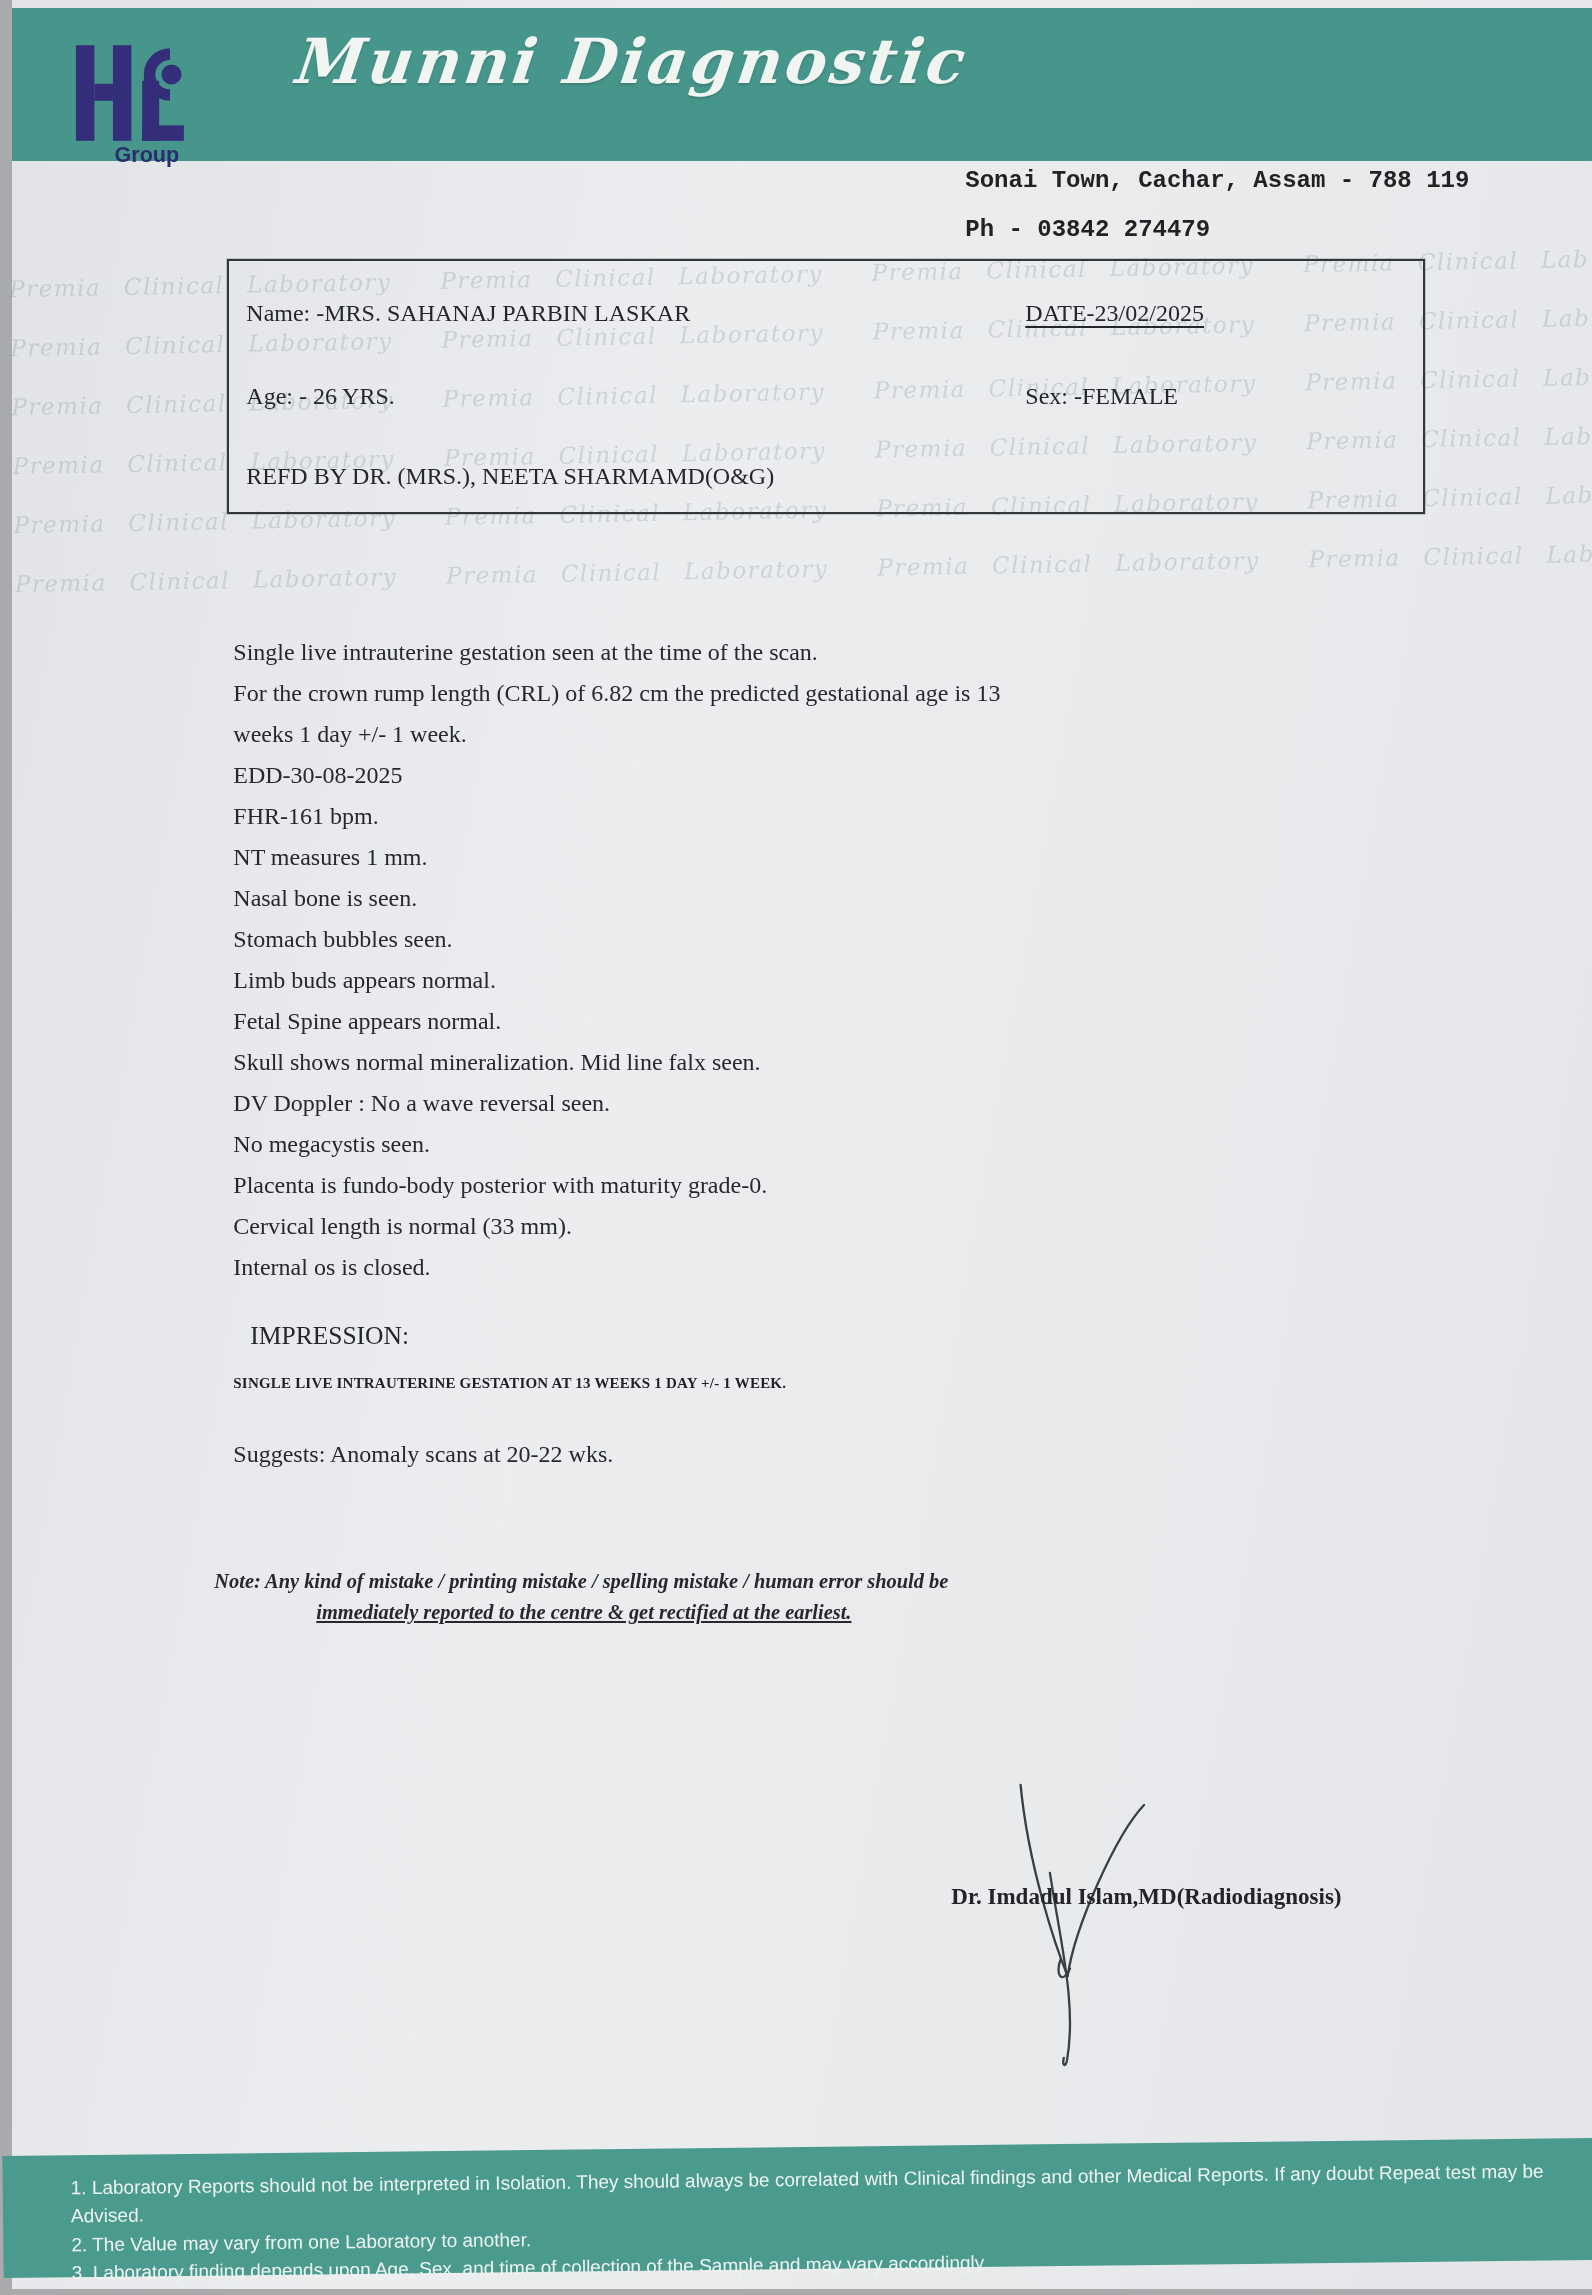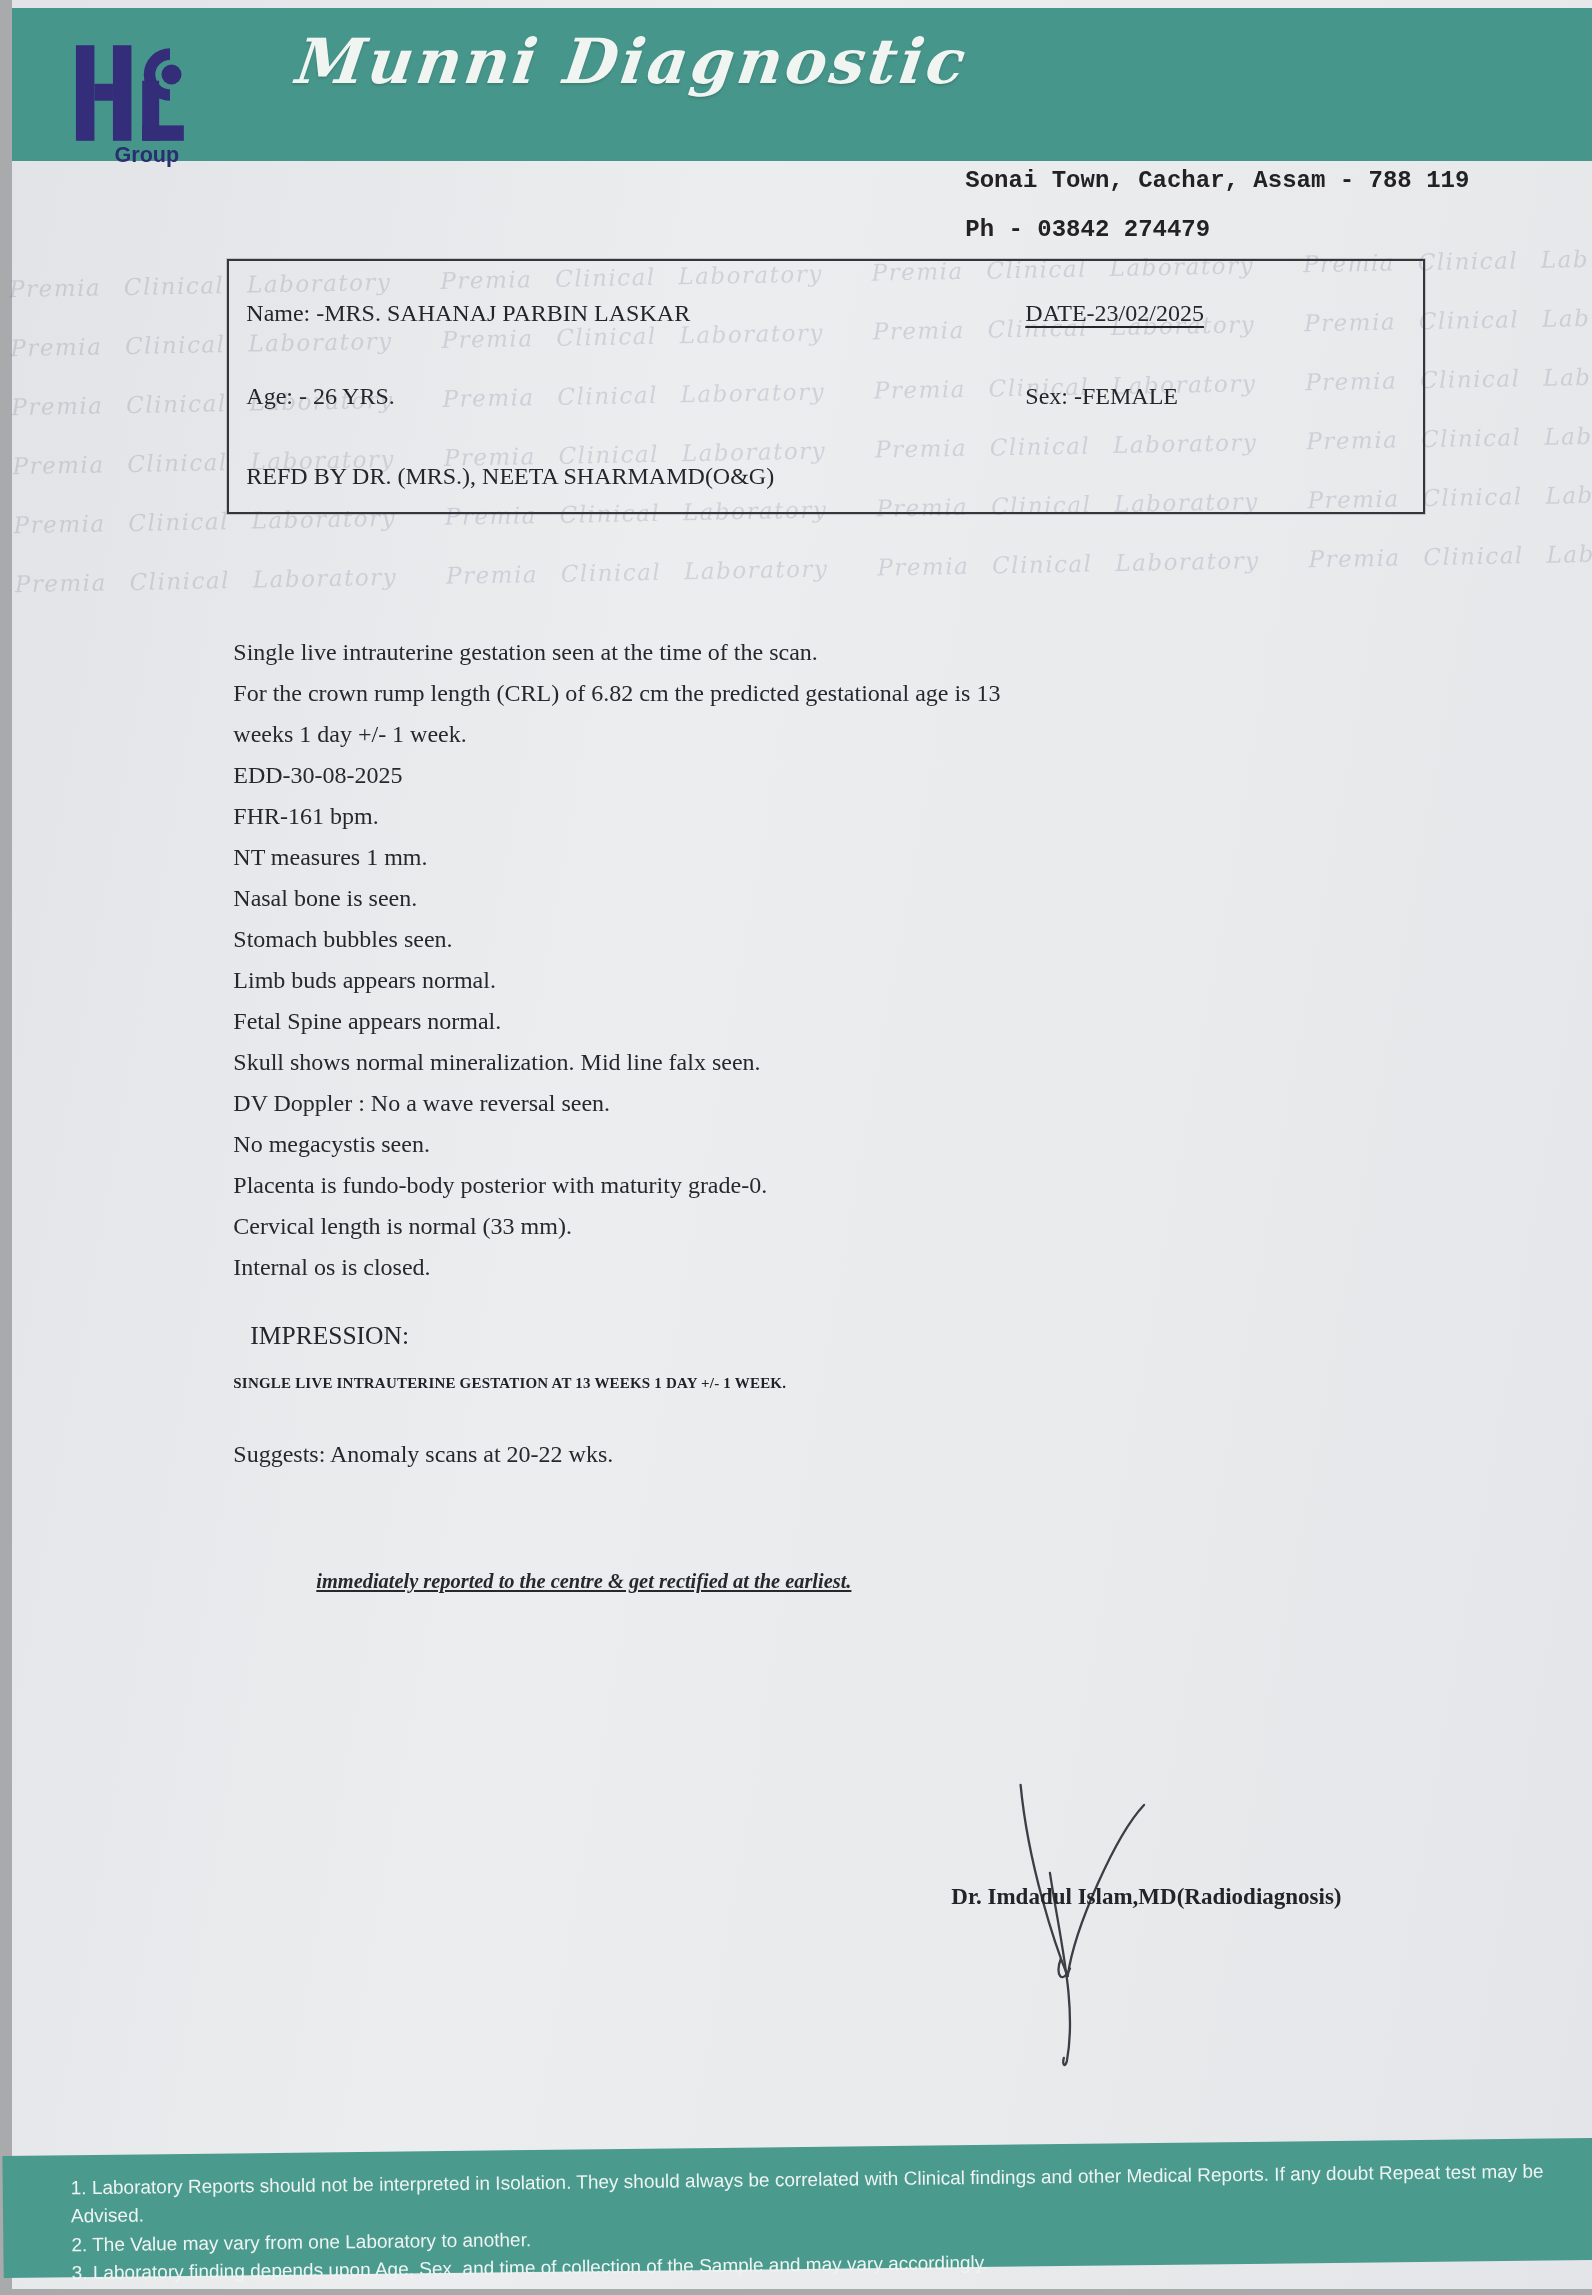--- a/index.html
+++ b/index.html
@@ -108,6 +108,7 @@
     <div class="suggestion">Suggests: Anomaly scans at 20-22 wks.</div>
 
     <div class="note">
+      <div>Note: Any kind of mistake / printing mistake / spelling mistake / human error should be</div>
       <div class="note-l2">immediately reported to the centre &amp; get rectified at the earliest.</div>
     </div>
 

